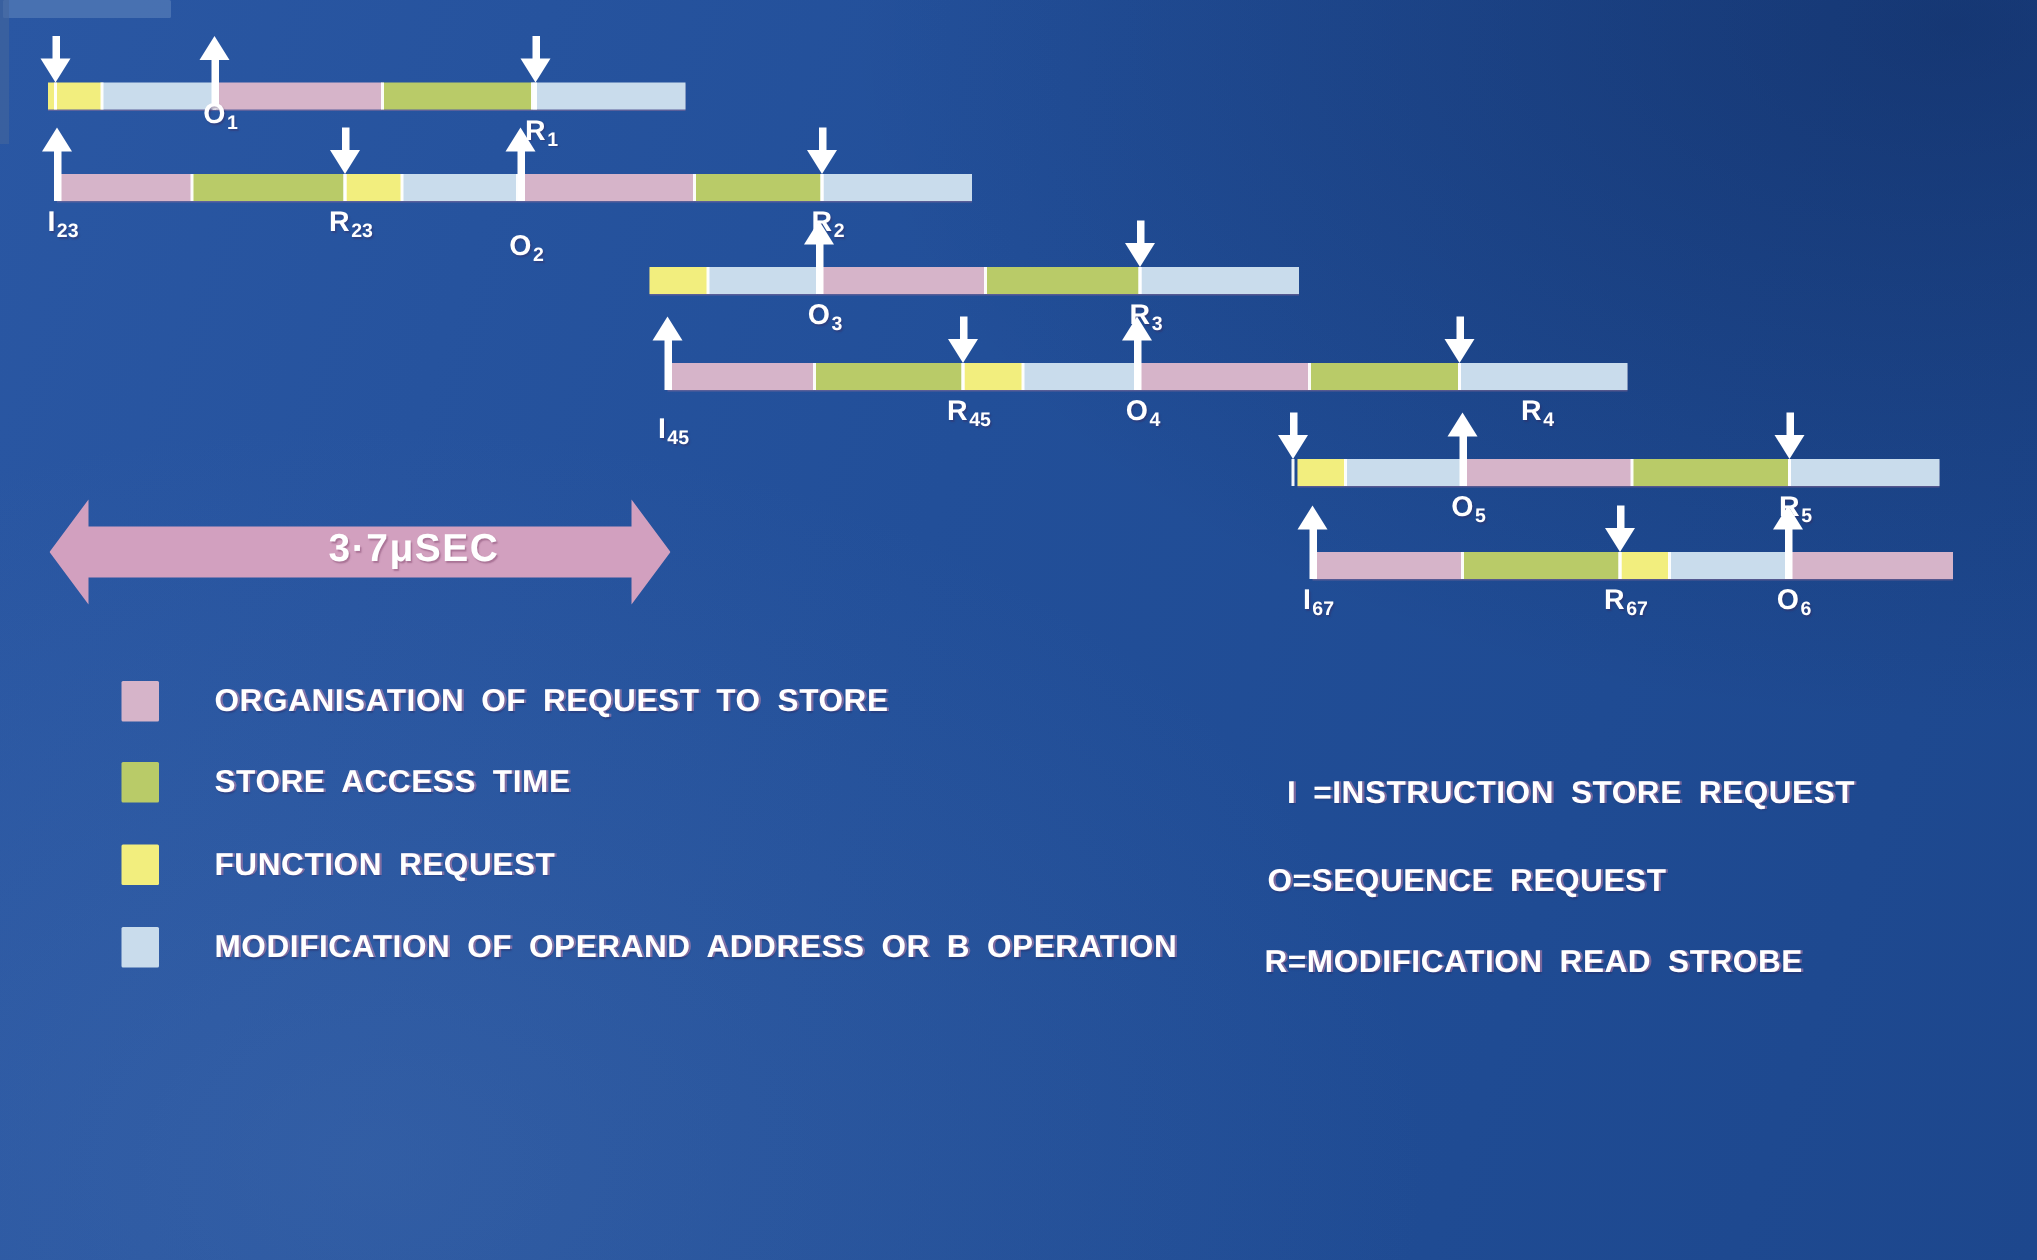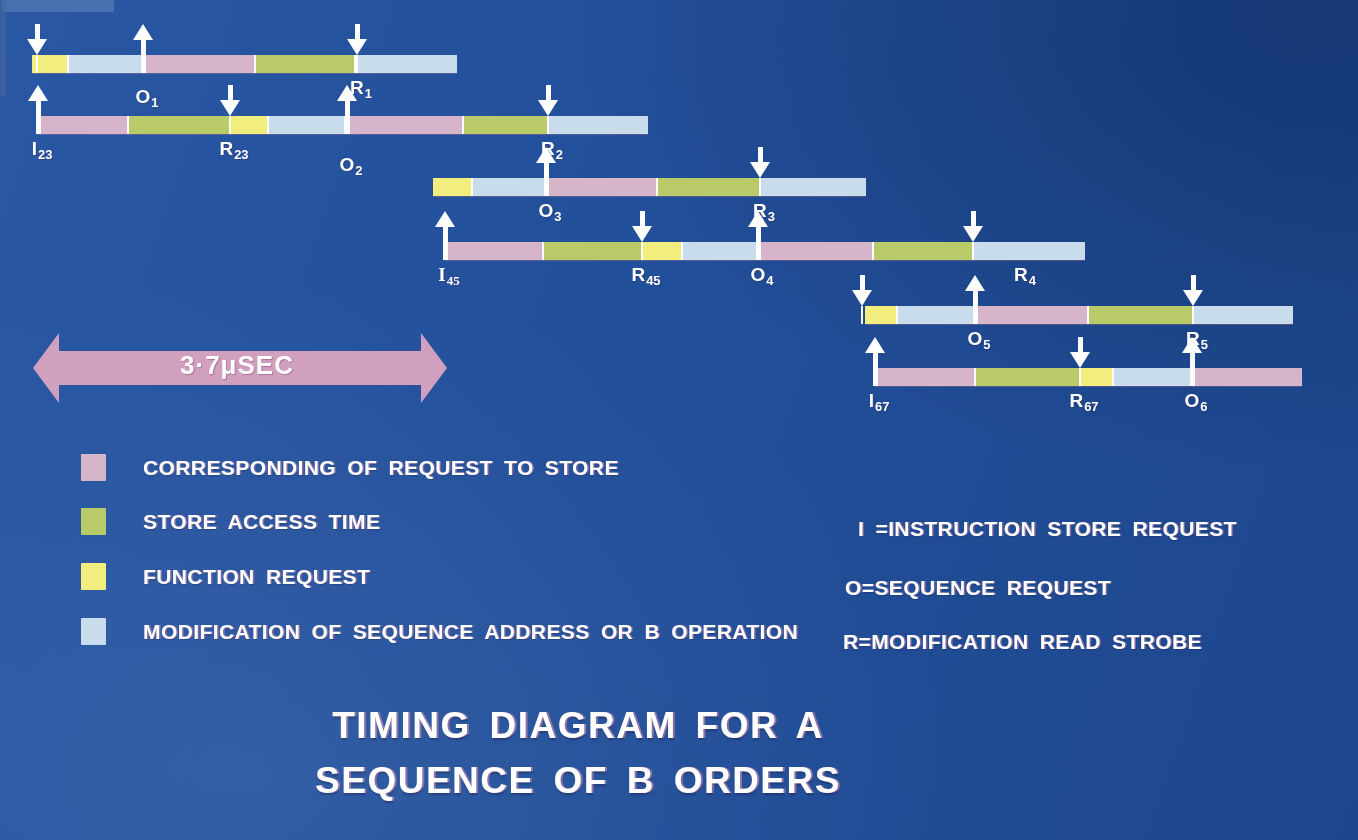--- a/index.html
+++ b/index.html
@@ -77,7 +77,7 @@
         <div class="divider" style="left: 36px; top: 55px; height: 18px;"></div>
         <div class="head-up" style="left: 133px; top: 24px;"></div>
         <div class="stem" style="left: 141px; top: 39px; height: 34px;"></div>
-        <div class="bar-label" style="left: 147px; top: 86px;"><span>O</span><span class="sub">1</span></div>
+        <div class="bar-label" style="left: 147px; top: 66px;"><span>O</span><span class="sub">1</span></div>
         <div class="stem" style="left: 355px; top: 24px; height: 16px;"></div>
         <div class="head-down" style="left: 347px; top: 39px;"></div>
         <div class="divider" style="left: 356px; top: 55px; height: 18px;"></div>

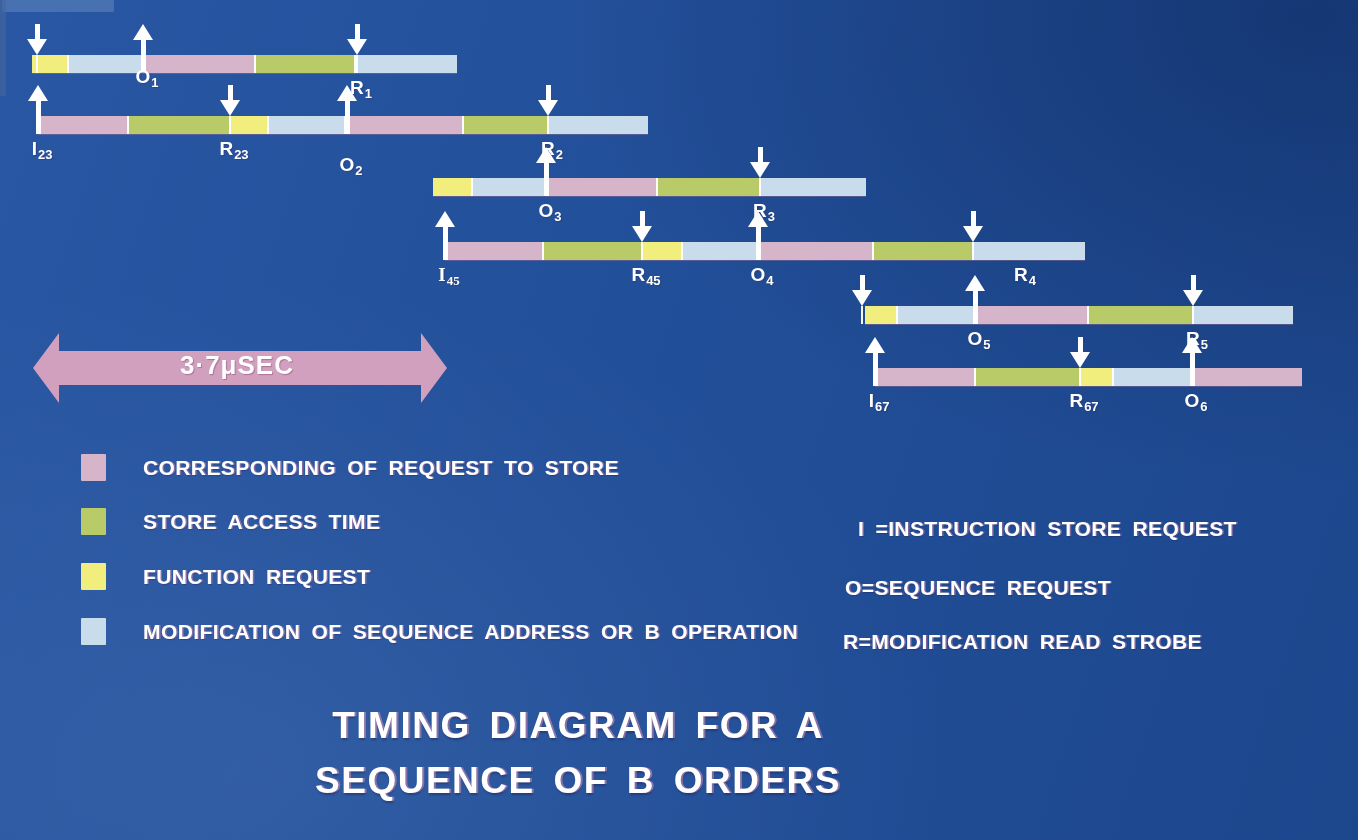--- a/index.html
+++ b/index.html
@@ -146,7 +146,7 @@
         <div class="divider" style="left: 972px; top: 242px; height: 18px;"></div>
         <div class="head-up" style="left: 435px; top: 211px;"></div>
         <div class="stem" style="left: 443px; top: 226px; height: 34px;"></div>
-        <div class="bar-label" style="left: 449px; top: 264px; font-family: Liberation Serif, serif;"><span>I</span><span class="sub">45</span></div>
+        <div class="bar-label" style="left: 449px; top: 276px;"><span>I</span><span class="sub">45</span></div>
         <div class="stem" style="left: 640px; top: 211px; height: 16px;"></div>
         <div class="head-down" style="left: 632px; top: 226px;"></div>
         <div class="divider" style="left: 641px; top: 242px; height: 18px;"></div>

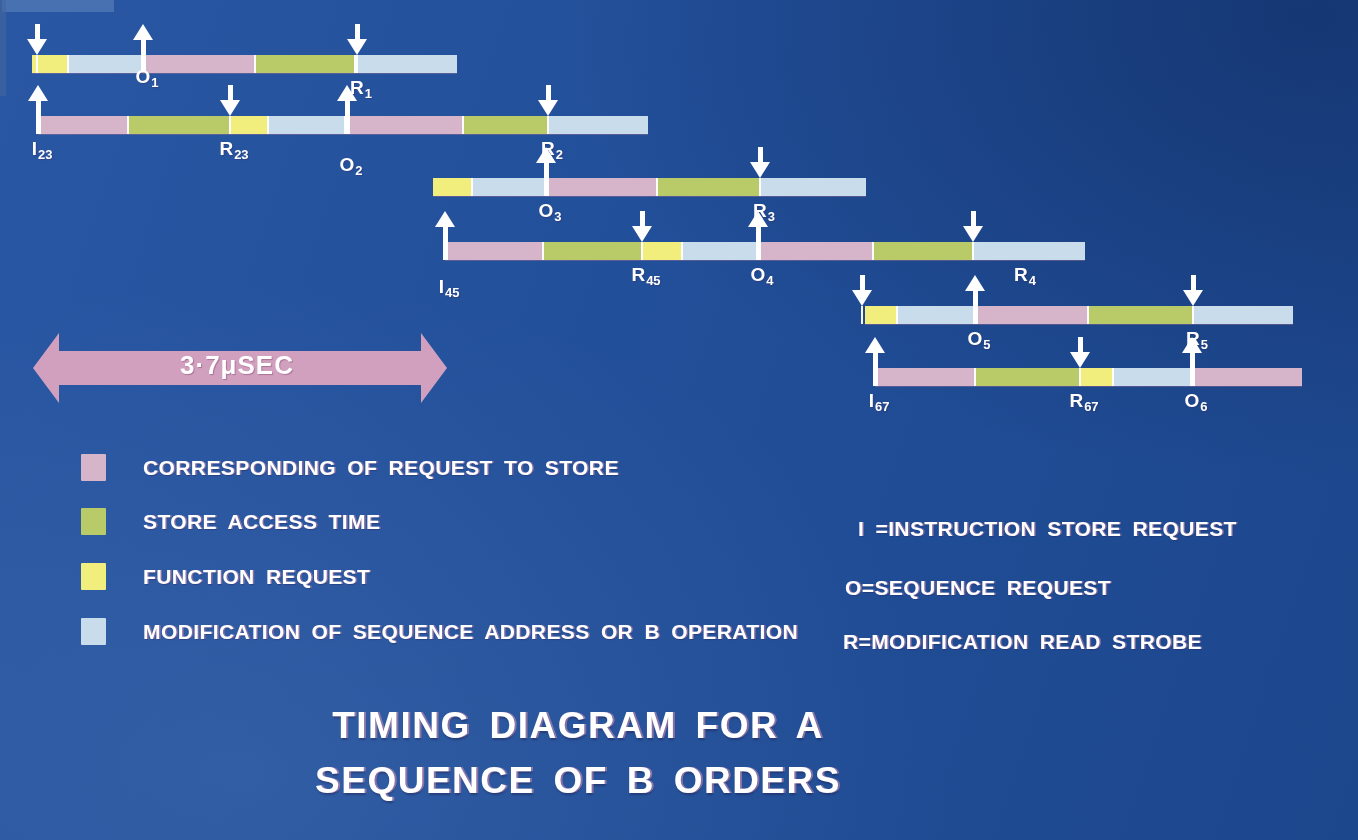--- a/index.html
+++ b/index.html
@@ -45,7 +45,7 @@
   .scale-label{
     position:absolute;transform:translateX(-50%);
     color:#ffffff;font-weight:bold;font-size:26px;letter-spacing:1px;
-    text-shadow:1px 1px 1px rgba(120,60,100,0.45);white-space:nowrap;
+    text-shadow:1px 1px 1px rgba(120,60,100,0.45);white-space:nowrap;margin-left:39px;
   }
   .title-wrap{position:absolute;left:178px;top:698px;width:800px;text-align:center;}
   .title-line{

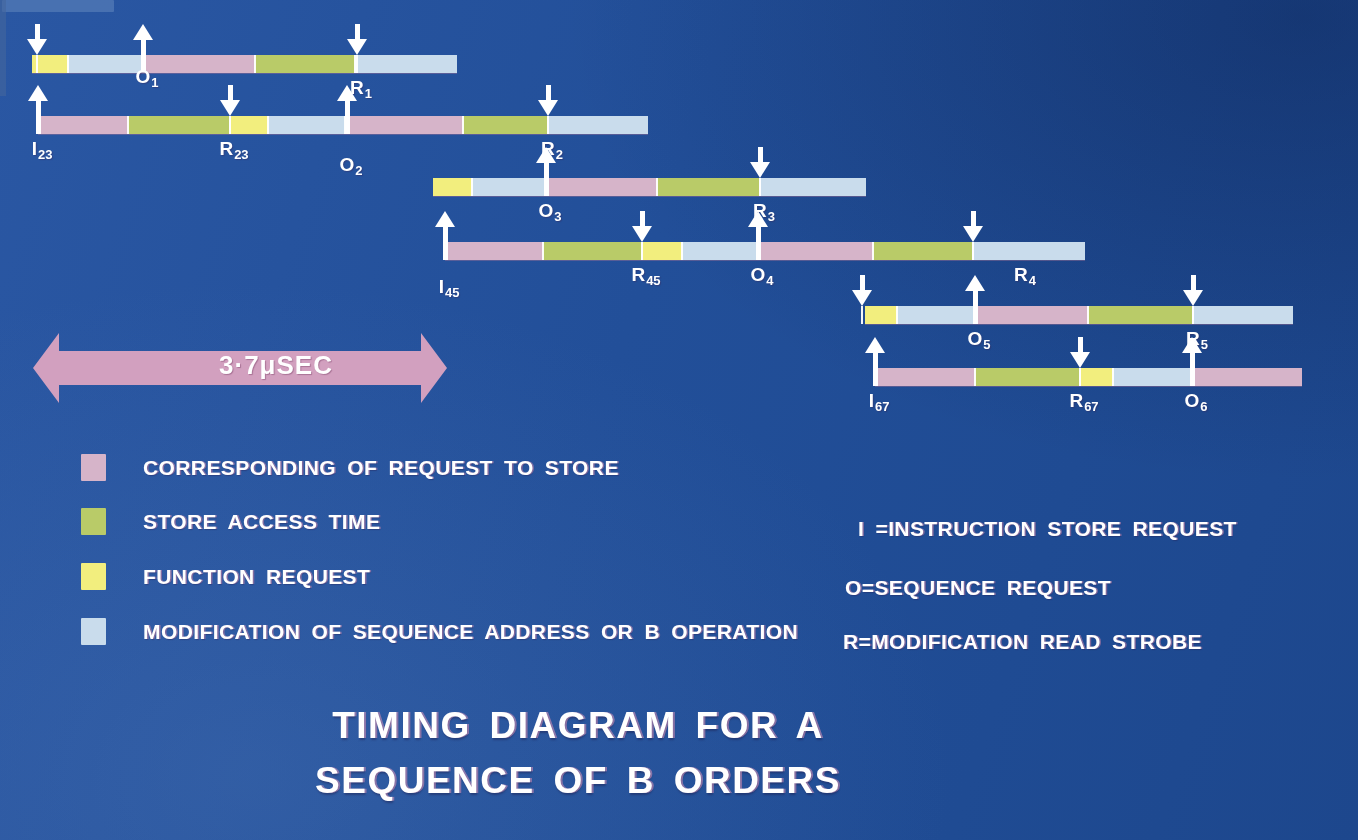--- a/index.html
+++ b/index.html
@@ -210,7 +210,7 @@
 
   <div id="legend">
       <div class="legend-swatch" style="left: 81px; top: 454px; background: rgb(214, 180, 201);"></div>
-      <div class="legend-label" style="left: 143px; top: 456px;">CORRESPONDING OF REQUEST TO STORE</div>
+      <div class="legend-label" style="left: 143px; top: 456px;">ORGANISATION OF REQUEST TO STORE</div>
       <div class="legend-swatch" style="left: 81px; top: 508px; background: rgb(185, 203, 104);"></div>
       <div class="legend-label" style="left: 143px; top: 510px;">STORE ACCESS TIME</div>
       <div class="legend-swatch" style="left: 81px; top: 563px; background: rgb(242, 238, 126);"></div>

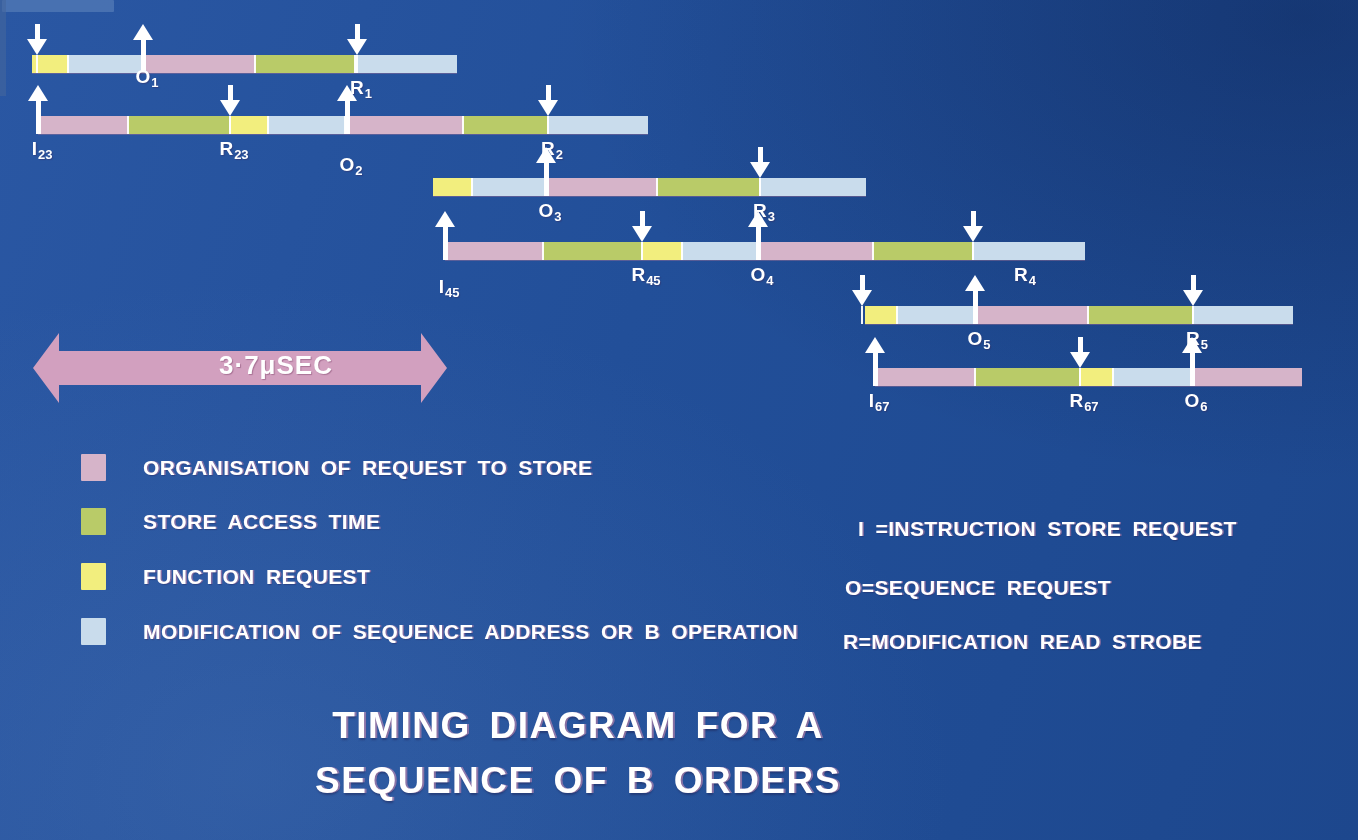--- a/index.html
+++ b/index.html
@@ -216,7 +216,7 @@
       <div class="legend-swatch" style="left: 81px; top: 563px; background: rgb(242, 238, 126);"></div>
       <div class="legend-label" style="left: 143px; top: 565px;">FUNCTION REQUEST</div>
       <div class="legend-swatch" style="left: 81px; top: 618px; background: rgb(201, 220, 236);"></div>
-      <div class="legend-label" style="left: 143px; top: 620px;">MODIFICATION OF SEQUENCE ADDRESS OR B OPERATION</div>
+      <div class="legend-label" style="left: 143px; top: 620px;">MODIFICATION OF OPERAND ADDRESS OR B OPERATION</div>
     </div>
   <div id="key">
       <div class="key-line" style="left: 858px; top: 517px;">I =INSTRUCTION STORE REQUEST</div>

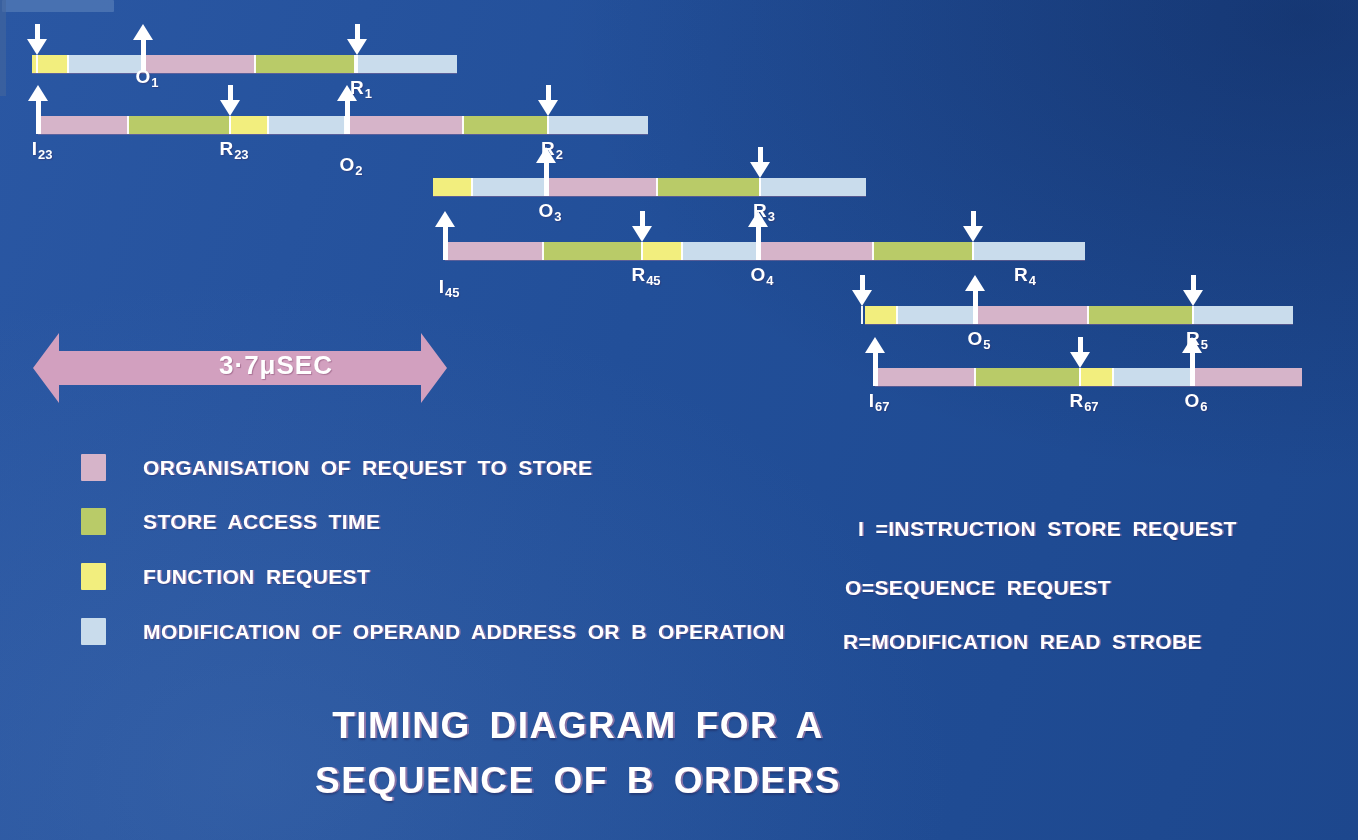--- a/index.html
+++ b/index.html
@@ -224,10 +224,6 @@
       <div class="key-line" style="left: 843px; top: 630px;">R=MODIFICATION READ STROBE</div>
     </div>
 
-  <div class="title-wrap">
-    <div class="title-line">TIMING DIAGRAM FOR A</div>
-    <div class="title-line">SEQUENCE OF B ORDERS</div>
-  </div>
 </div>
 
 </body></html>

